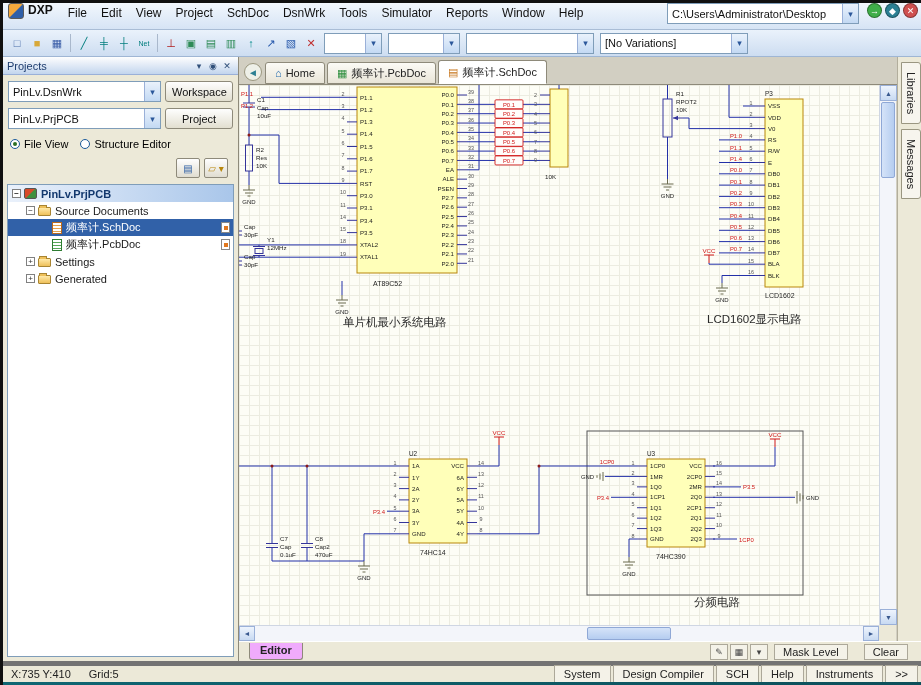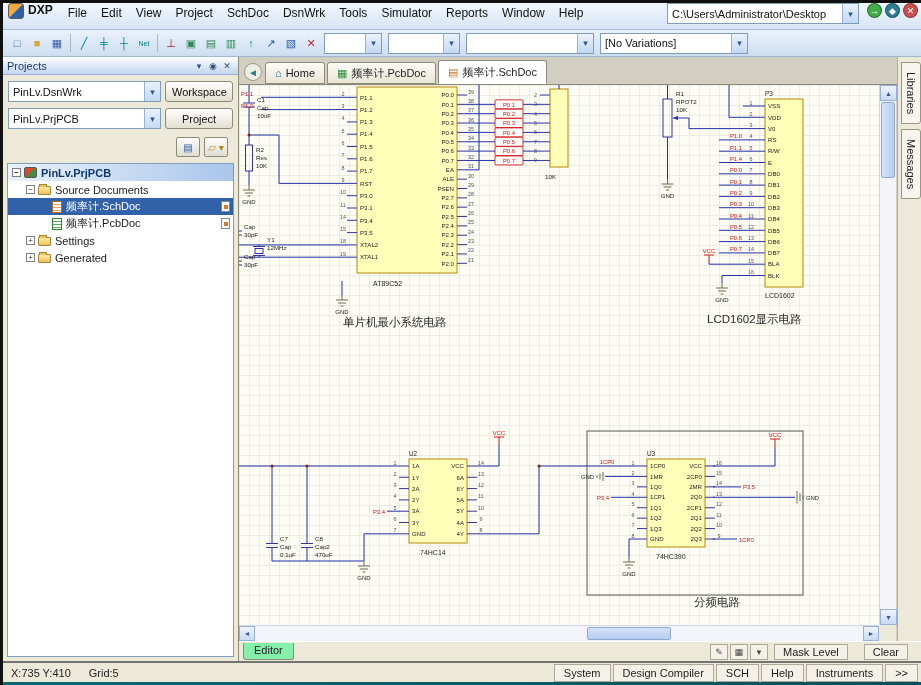--- a/index.html
+++ b/index.html
@@ -195,6 +195,16 @@
     </div>
     <button class="xpbtn">Project</button>
   </div>
+  <div class="lp-radios">
+    <label class="radio">
+      <span class="rdot checked"></span>
+      <span>File View</span>
+    </label>
+    <label class="radio">
+      <span class="rdot"></span>
+      <span>Structure Editor</span>
+    </label>
+  </div>
   <div class="lp-tools" id="lptools">
       <span class="toolbtn" style="color: rgb(46, 95, 163);">▤</span>
       <span class="toolbtn" style="color: rgb(184, 134, 11);">▱ ▾</span>

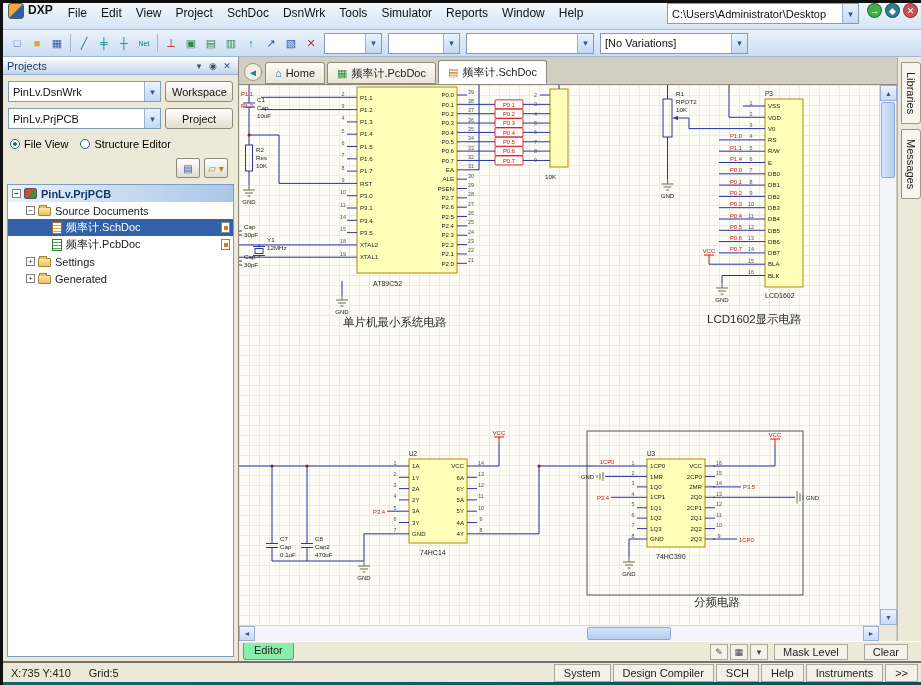--- a/index.html
+++ b/index.html
@@ -92,8 +92,8 @@
   
   .editorbar{position:absolute;top:638px;left:236px;width:685px;height:20px;background:#ece9d8;border-top:1px solid #fff;
     display:flex;align-items:center;font-size:11px}
-  .editortab{height:17px;margin-left:4px;padding:1px 10px 0 10px;background:#86efac;border:1px solid #8e8a7a;border-top:none;
-    border-radius:0 0 3px 3px;font-weight:normal;color:#222}
+  .editortab{height:17px;margin-left:10px;padding:1px 10px 0 10px;background:#f0abfc;border:1px solid #8e8a7a;border-top:none;
+    border-radius:0 0 3px 3px;font-weight:bold;color:#222}
   .ebicons{margin-left:auto;display:flex;gap:2px;margin-right:6px}
   .ebicon{width:18px;height:16px;border:1px solid #aca899;background:#f4f2e8;display:flex;align-items:center;justify-content:center;font-size:9px;color:#444}
   .flatbtn{border:1px solid #aca899;background:#f4f2e8;padding:1px 8px;margin-right:16px;color:#222}

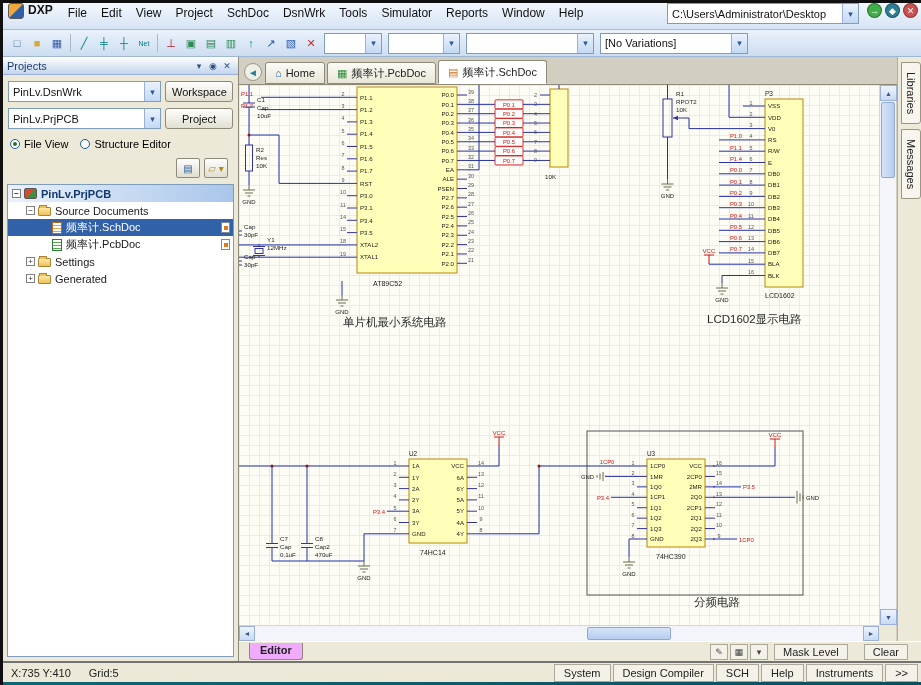--- a/index.html
+++ b/index.html
@@ -97,7 +97,7 @@
   .ebicons{margin-left:auto;display:flex;gap:2px;margin-right:6px}
   .ebicon{width:18px;height:16px;border:1px solid #aca899;background:#f4f2e8;display:flex;align-items:center;justify-content:center;font-size:9px;color:#444}
   .flatbtn{border:1px solid #aca899;background:#f4f2e8;padding:1px 8px;margin-right:16px;color:#222}
-  .statusbar{position:absolute;top:658px;left:0;right:0;height:21px;background:#ece9d8;border-top:2px solid #737373;
+  .statusbar{position:absolute;top:658px;left:0;right:0;height:21px;background:#ece9d8;border-top:5px solid #737373;
     display:flex;align-items:center;font-size:11px;color:#222;padding-left:8px}
   .statcoords{margin-right:18px}
   .sbtns{margin-left:auto;display:flex;margin-right:3px}

